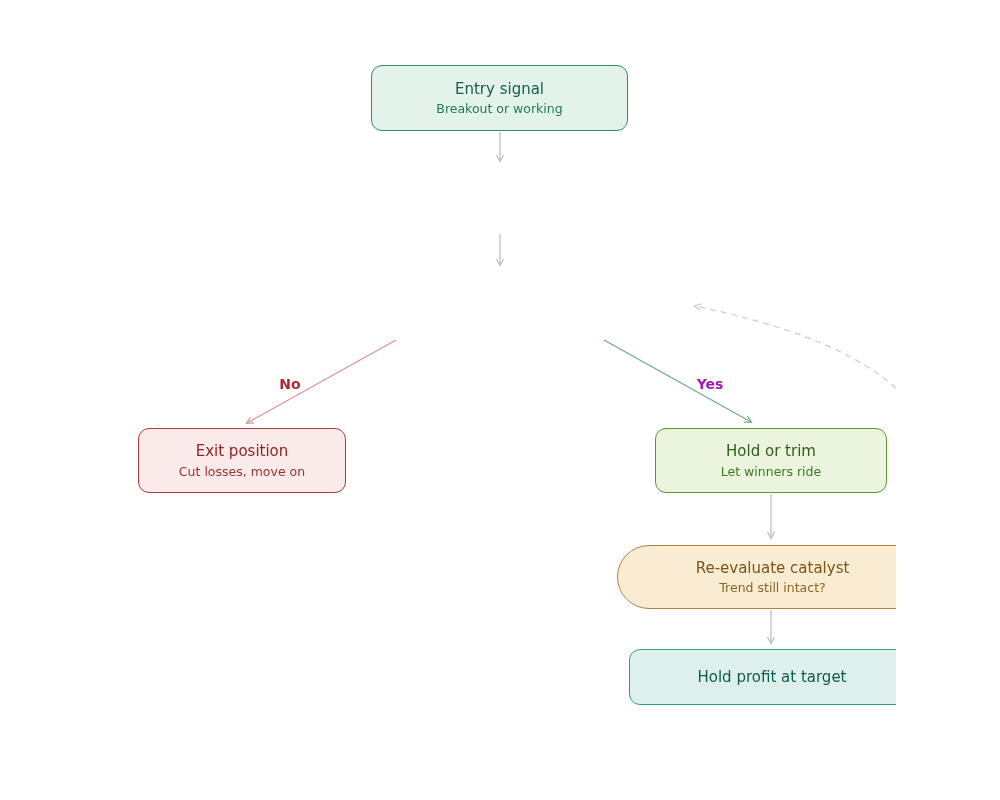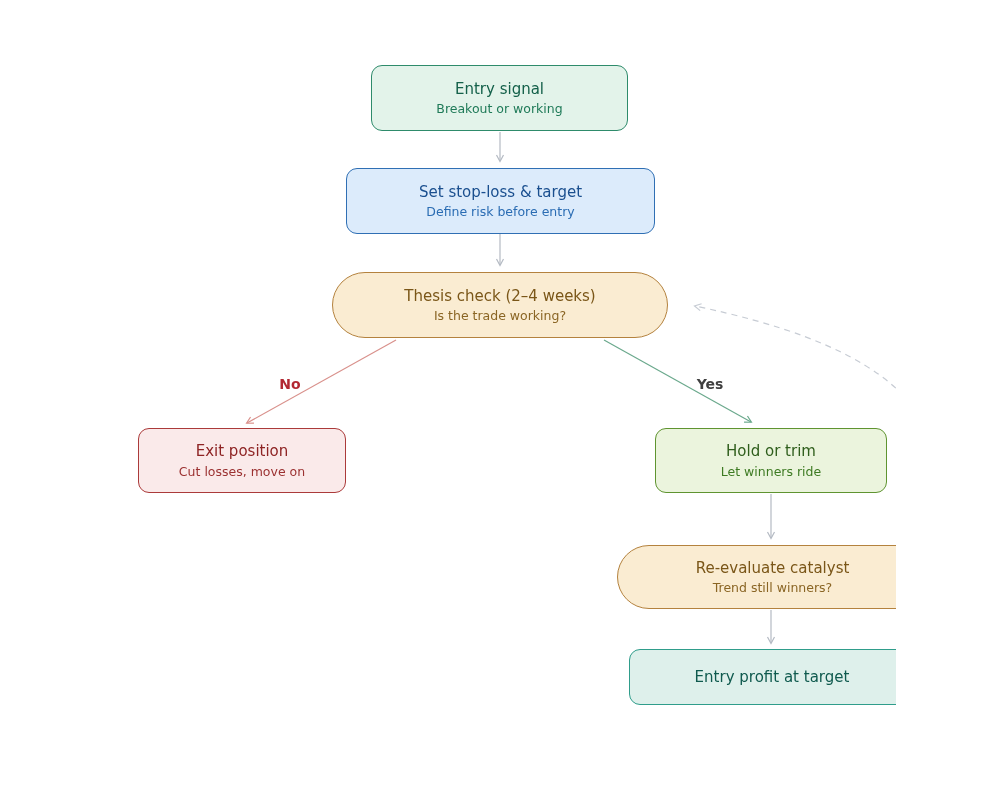--- a/index.html
+++ b/index.html
@@ -56,10 +56,6 @@
     <div class="subtitle" style="color: rgb(31, 122, 88);">Breakout or working</div>
   </div>
 
-  <div class="node rect" style="left: 346px; top: 168px; width: 309px; height: 66px; background-color: rgb(220, 235, 251); border-color: rgb(47, 111, 180);">
-    <div class="title" style="color: rgb(26, 79, 143);">Set stop-loss &amp; target</div>
-    <div class="subtitle" style="color: rgb(42, 108, 179);">Define risk before entry</div>
-  </div>
 
   <div class="node pill" style="left: 332px; top: 272px; width: 336px; height: 66px; background-color: rgb(250, 236, 210); border-color: rgb(180, 130, 62);">
     <div class="title" style="color: rgb(122, 86, 24);">Thesis check (2–4 weeks)</div>

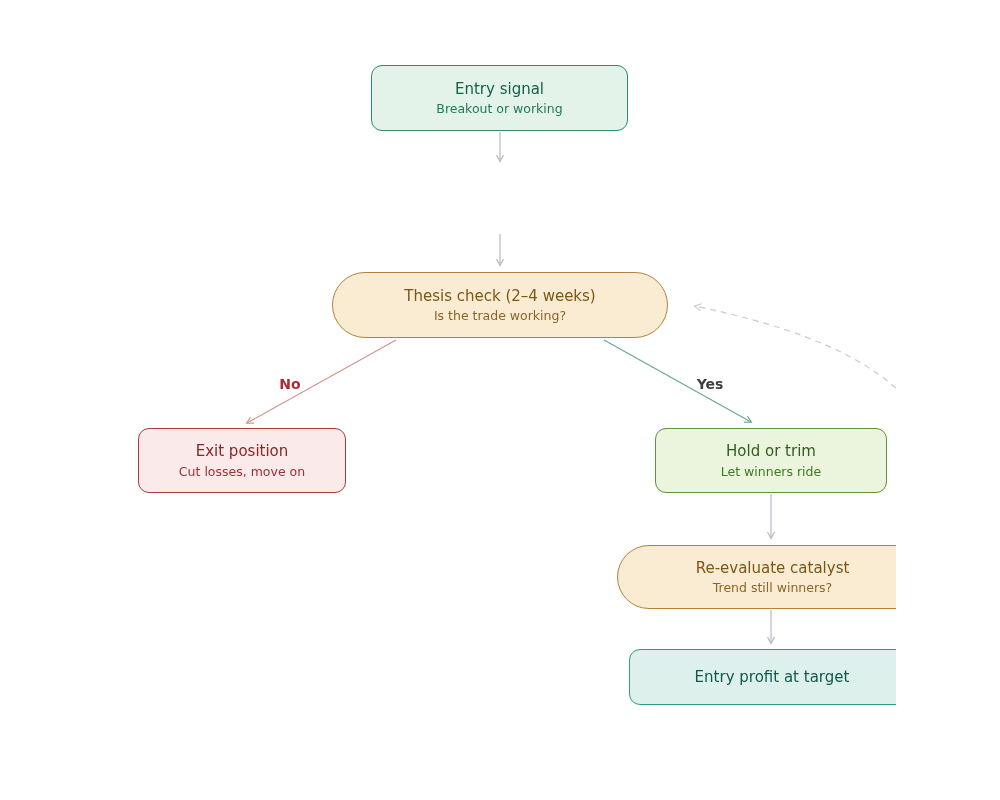--- a/index.html
+++ b/index.html
@@ -57,10 +57,6 @@
   </div>
 
 
-  <div class="node pill" style="left: 332px; top: 272px; width: 336px; height: 66px; background-color: rgb(250, 236, 210); border-color: rgb(180, 130, 62);">
-    <div class="title" style="color: rgb(122, 86, 24);">Thesis check (2–4 weeks)</div>
-    <div class="subtitle" style="color: rgb(138, 101, 36);">Is the trade working?</div>
-  </div>
 
   <div class="node rect" style="left: 138px; top: 428px; width: 208px; height: 65px; background-color: rgb(250, 234, 234); border-color: rgb(171, 58, 58);">
     <div class="title" style="color: rgb(142, 36, 36);">Exit position</div>

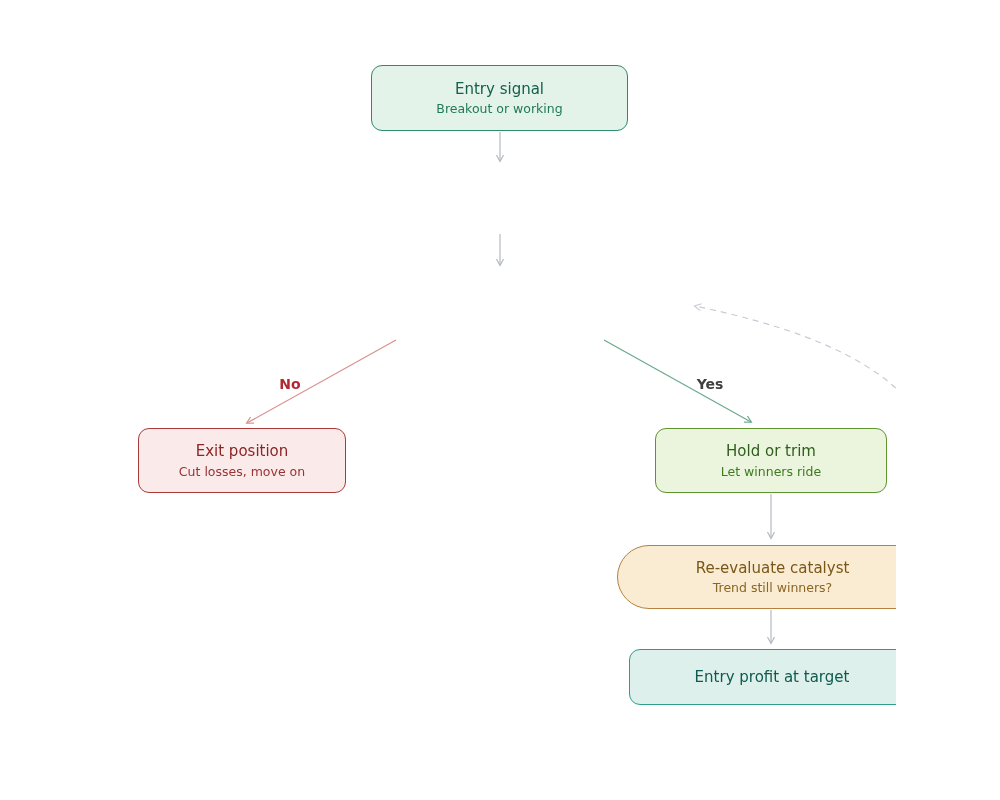--- a/index.html
+++ b/index.html
@@ -79,7 +79,7 @@
   </div>
 
   <div class="edge-label" style="left: 290px; top: 374px; color: rgb(178, 40, 50);">No</div>
-  <div class="edge-label" style="left: 710px; top: 374px; color: #404040;">Yes</div>
+  <div class="edge-label" style="left: 710px; top: 374px; color: #a21caf;">Yes</div>
 
 </div>
 

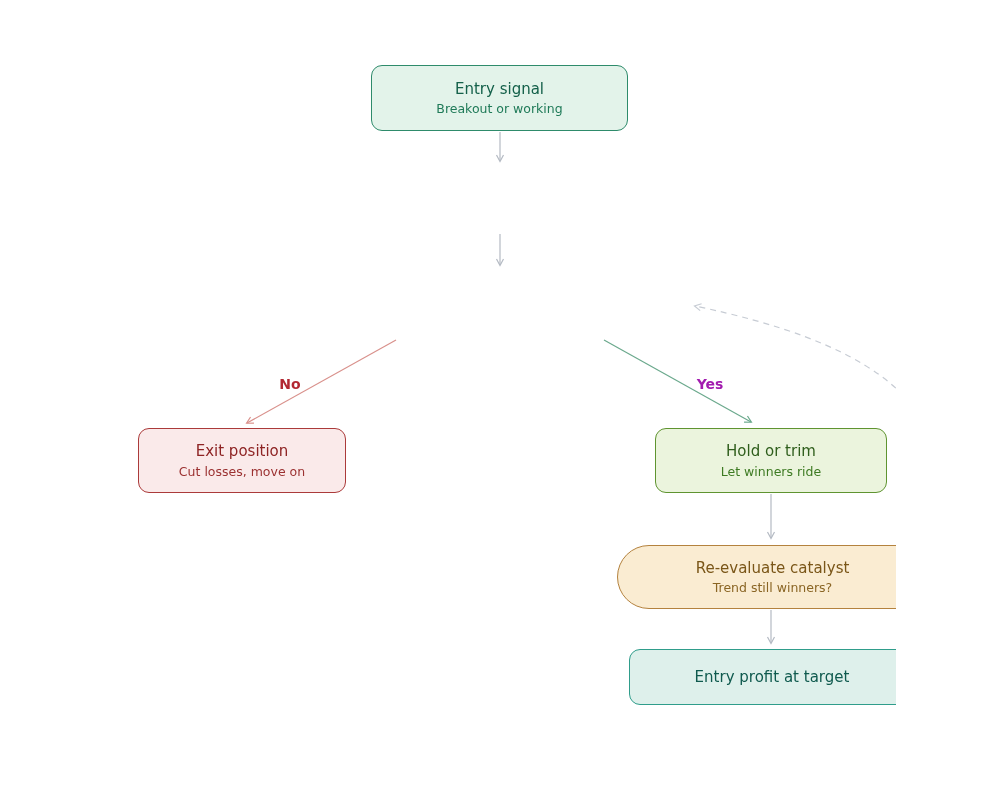--- a/index.html
+++ b/index.html
@@ -70,7 +70,7 @@
 
   <div class="node pill" style="left: 617px; top: 545px; width: 311px; height: 64px; background-color: rgb(250, 236, 210); border-color: rgb(180, 130, 62);">
     <div class="title" style="color: rgb(122, 86, 24);">Re-evaluate catalyst</div>
-    <div class="subtitle" style="color: rgb(138, 101, 36);">Trend still winners?</div>
+    <div class="subtitle" style="color: rgb(138, 101, 36);">Trend still intact?</div>
   </div>
 
   <div class="node rect" style="left: 629px; top: 649px; width: 286px; height: 56px; background-color: rgb(222, 240, 235); border-color: rgb(47, 157, 139);">

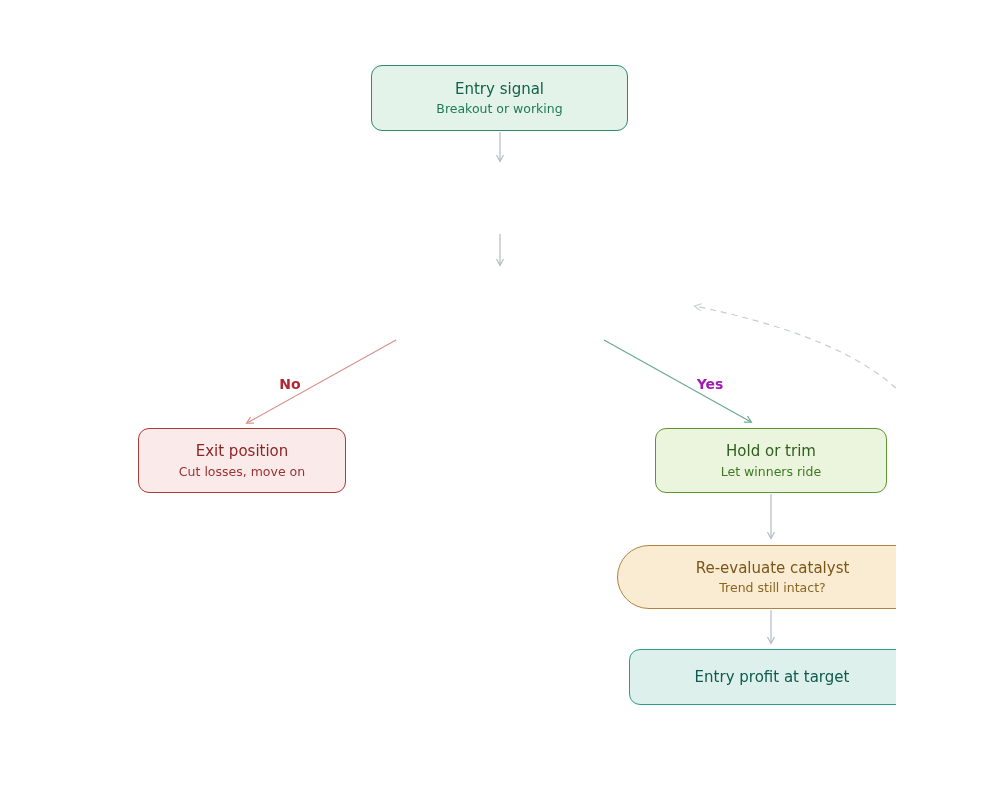--- a/index.html
+++ b/index.html
@@ -74,7 +74,7 @@
   </div>
 
   <div class="node rect" style="left: 629px; top: 649px; width: 286px; height: 56px; background-color: rgb(222, 240, 235); border-color: rgb(47, 157, 139);">
-    <div class="title" style="color: rgb(15, 90, 78);">Entry profit at target</div>
+    <div class="title" style="color: rgb(15, 90, 78);">Hold profit at target</div>
 
   </div>
 

